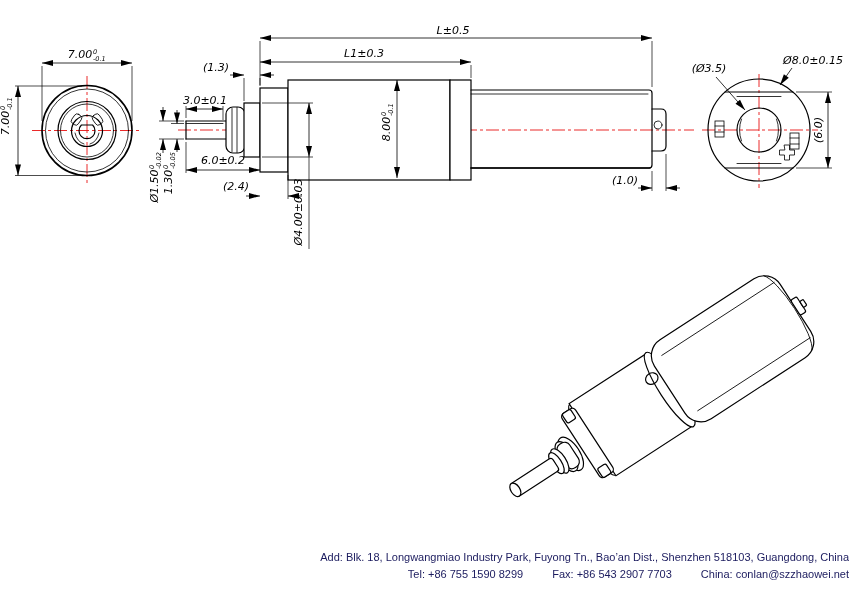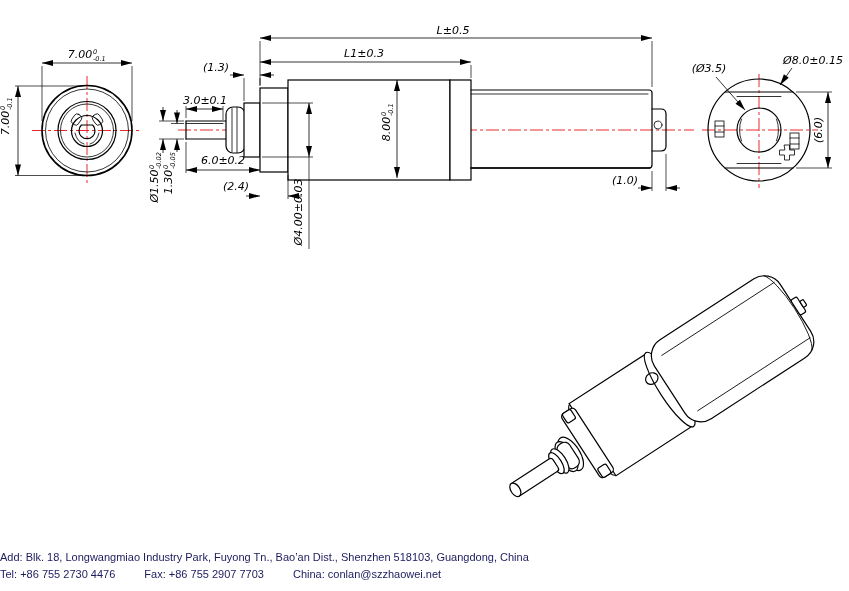--- a/index.html
+++ b/index.html
@@ -14,7 +14,7 @@
   .cl{stroke:#e81212;stroke-width:0.9;stroke-dasharray:13 3 3 3;fill:none;}
   text.dim{font:italic 11px "DejaVu Sans",sans-serif;fill:#000;}
   text.tol{font:italic 6.5px "DejaVu Sans",sans-serif;fill:#000;}
-  #footer{position:absolute;top:549px;left:0;width:849px;text-align:left;color:#1b1b5e;font-size:11px;line-height:17px;}
+  #footer{position:absolute;top:549px;left:0;width:849px;text-align:right;color:#1b1b5e;font-size:11px;line-height:17px;}
   #footer .gap{display:inline-block;width:26px;}
 </style>
 </head>

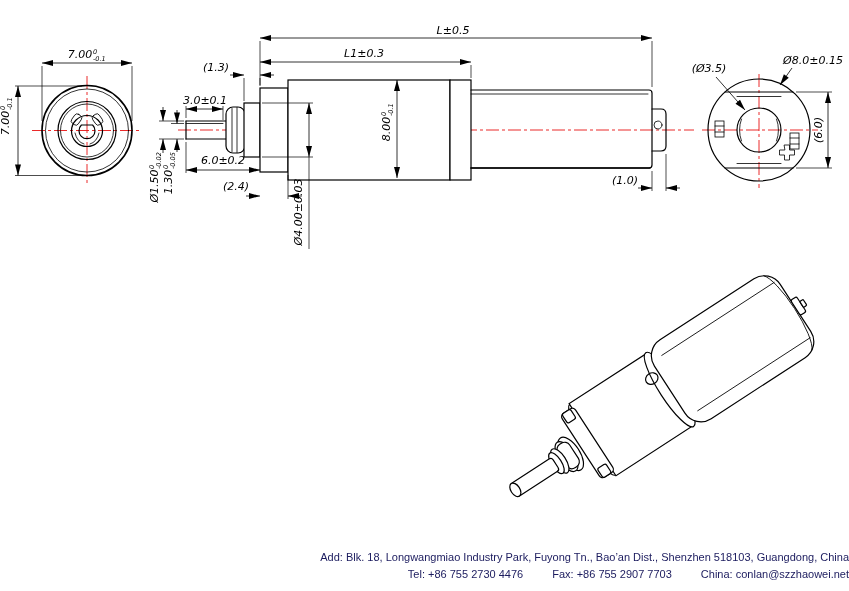--- a/index.html
+++ b/index.html
@@ -289,7 +289,7 @@
 <div id="footer">
   <div>Add: Blk. 18, Longwangmiao Industry Park, Fuyong Tn., Bao’an Dist., Shenzhen 518103, Guangdong, China</div>
   <div>
-    <span>Tel: +86 755 2730 4476</span><span class="gap"></span>
+    <span>Tel: +86 755 1590 8299</span><span class="gap"></span>
     <span>Fax: +86 755 2907 7703</span><span class="gap"></span>
     <span>China: conlan@szzhaowei.net</span>
   </div>

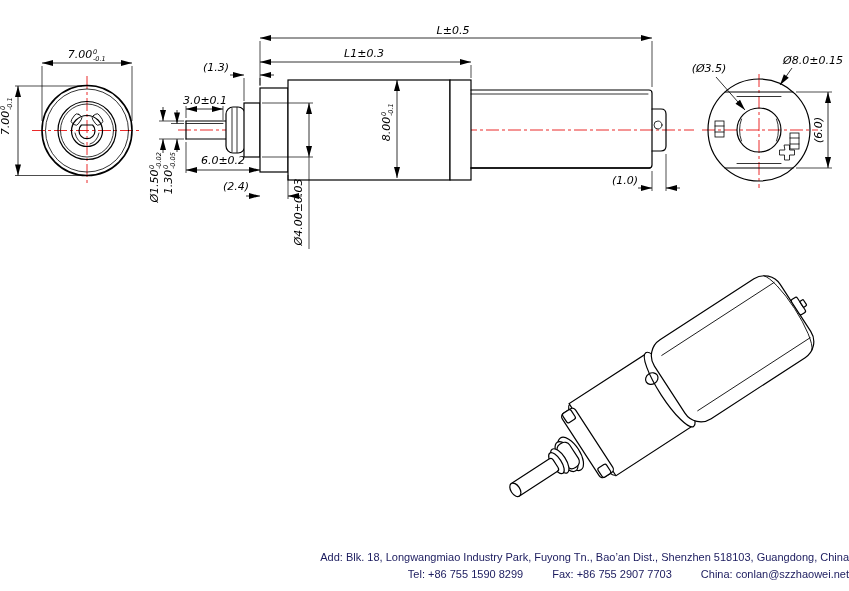--- a/index.html
+++ b/index.html
@@ -290,7 +290,7 @@
   <div>Add: Blk. 18, Longwangmiao Industry Park, Fuyong Tn., Bao’an Dist., Shenzhen 518103, Guangdong, China</div>
   <div>
     <span>Tel: +86 755 1590 8299</span><span class="gap"></span>
-    <span>Fax: +86 755 2907 7703</span><span class="gap"></span>
+    <span>Fax: +86 543 2907 7703</span><span class="gap"></span>
     <span>China: conlan@szzhaowei.net</span>
   </div>
 </div>

